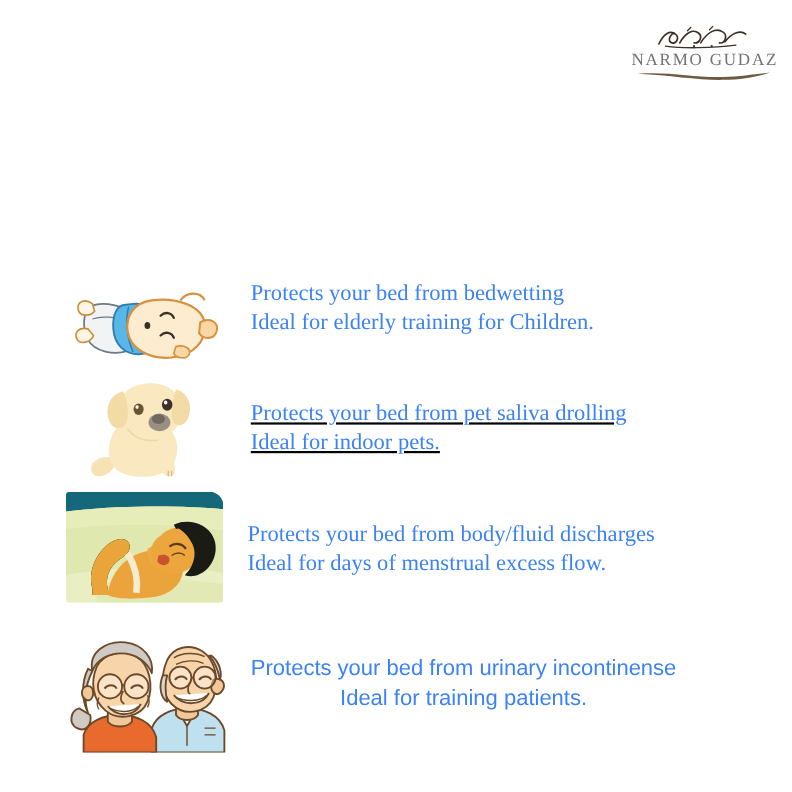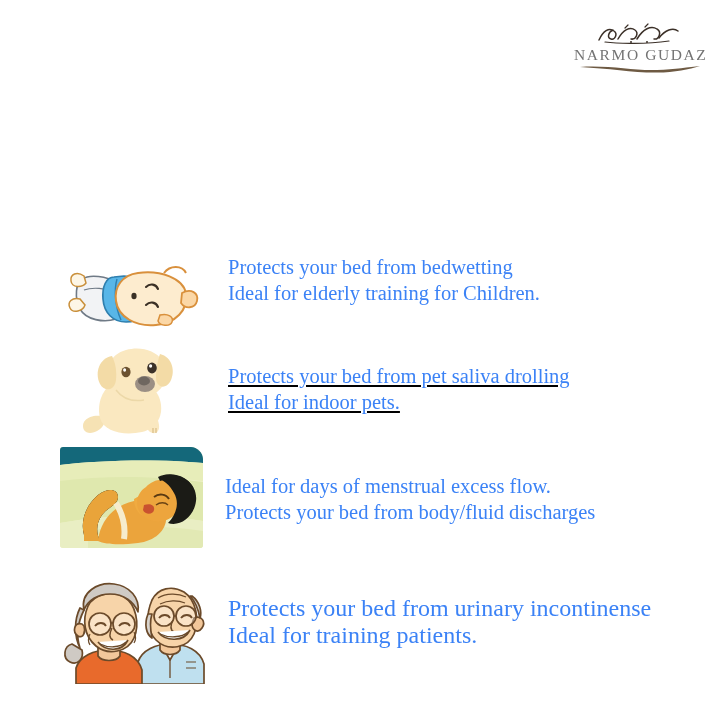--- a/index.html
+++ b/index.html
@@ -192,8 +192,8 @@
       </svg>
     </div>
     <div class="txt">
+      <div class="line">Protects your bed from body/fluid discharges</div>
       <div class="line">Ideal for days of menstrual excess flow.</div>
-      <div class="line">Protects your bed from body/fluid discharges</div>
     </div>
   </div>
 

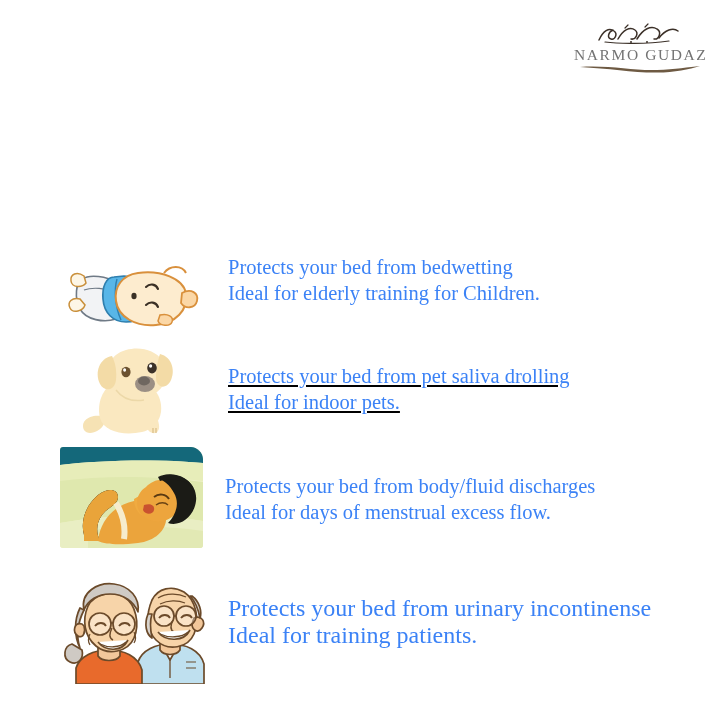--- a/index.html
+++ b/index.html
@@ -34,7 +34,7 @@
     white-space:nowrap;
   }
   .serif .line{font-family:"Liberation Serif",serif;font-size:20.5px;line-height:26px;}
-  .sans  .line{font-family:Liberation Serif, serif;font-size:24px;line-height:27px;}
+  .sans  .line{font-family:Liberation Sans, sans-serif;font-size:20px;line-height:27px;text-align:center;}
 
   
   #row-bedwetting{left:60px;top:243px;}

